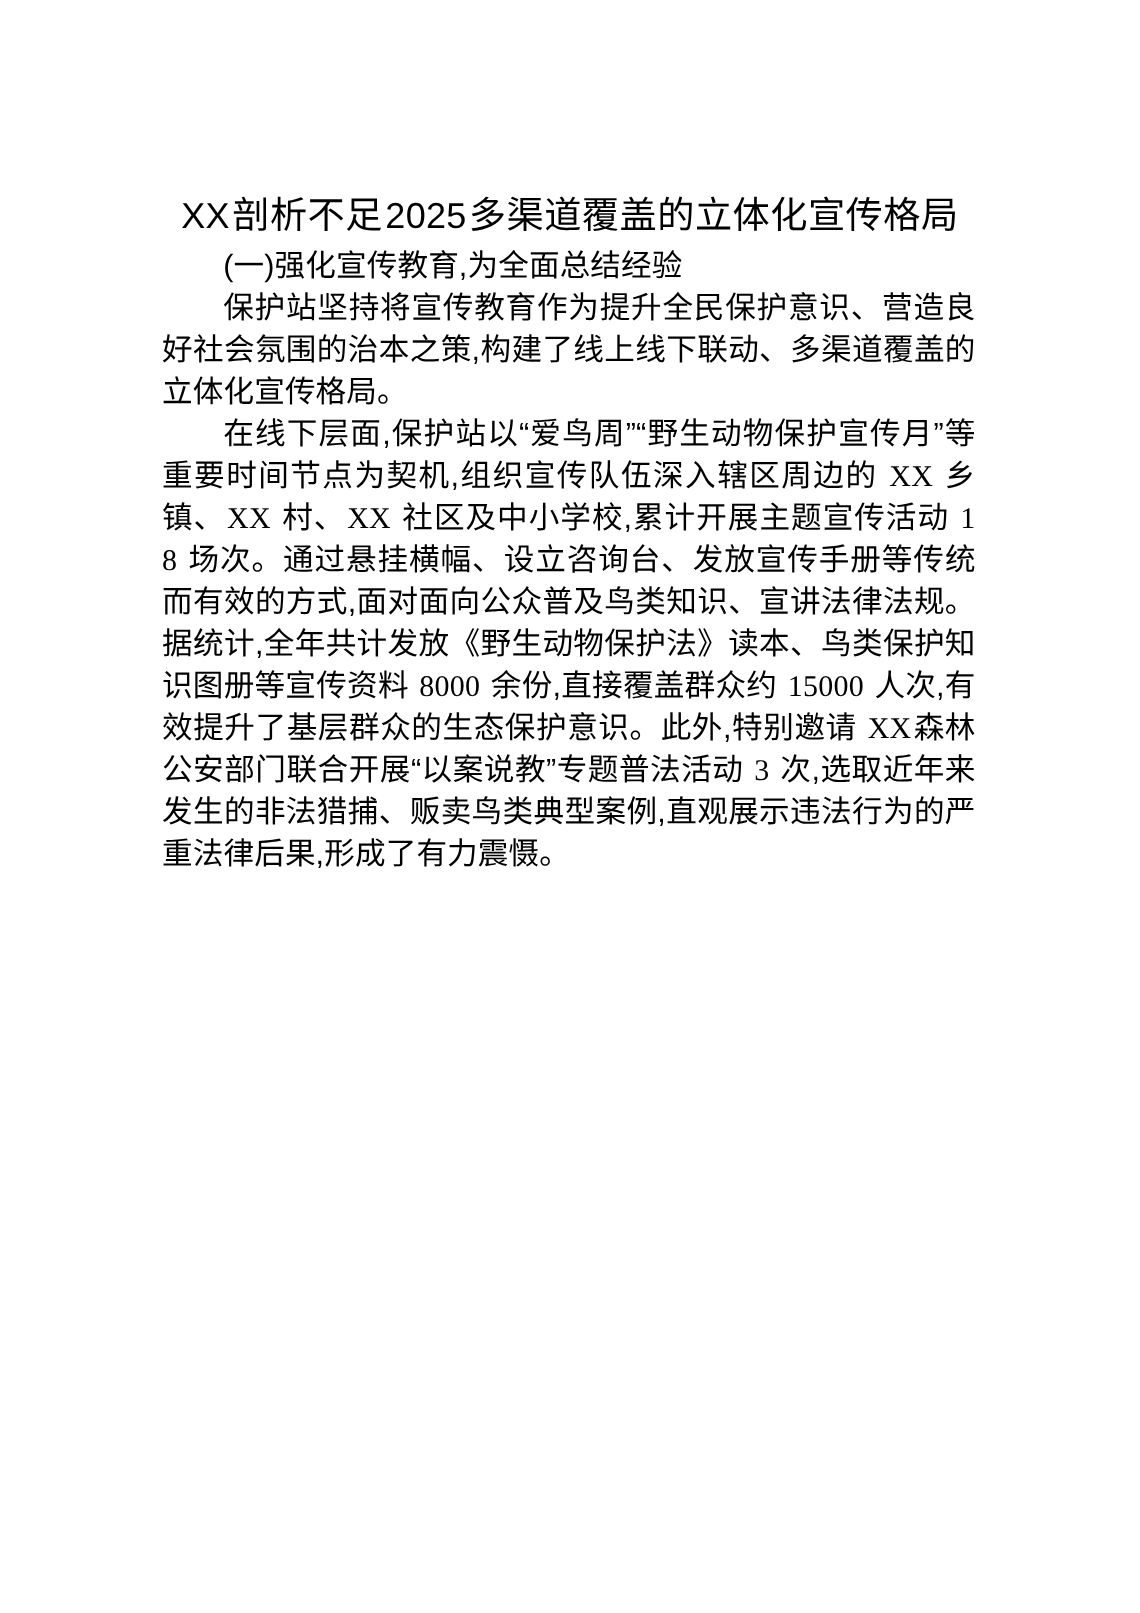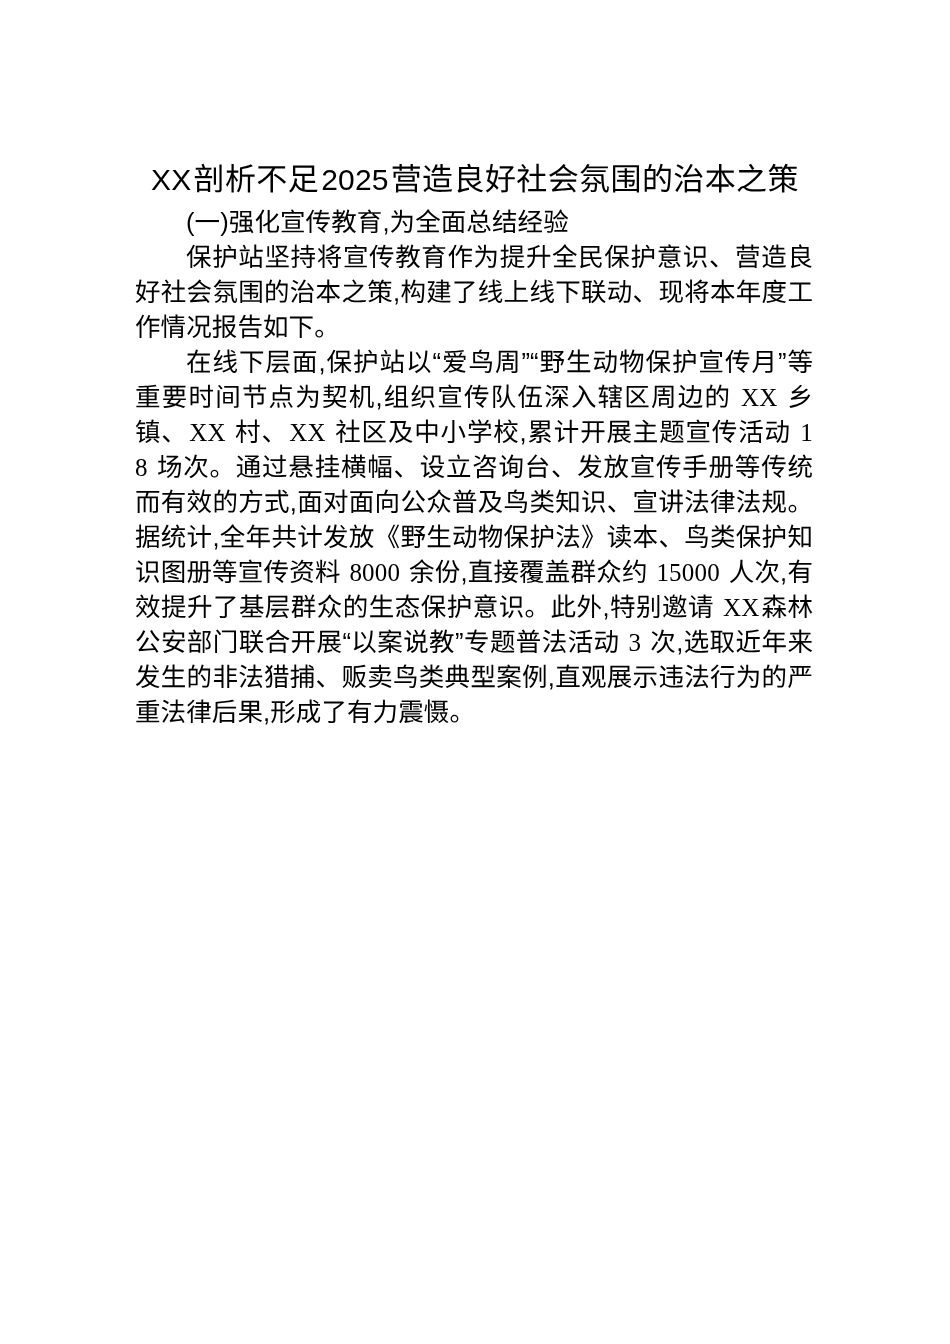--- a/index.html
+++ b/index.html
@@ -99,7 +99,7 @@
   <div class="page-body">
 
     <h1 class="doc-title">
-      <span class="lat">XX</span><span>剖析不足</span><span class="lat">2025</span><span>营造良好社会氛围的治本之策</span>
+      <span class="lat">XX</span><span>剖析不足</span><span class="lat">2025</span><span>多渠道覆盖的立体化宣传格局</span>
     </h1>
 
 

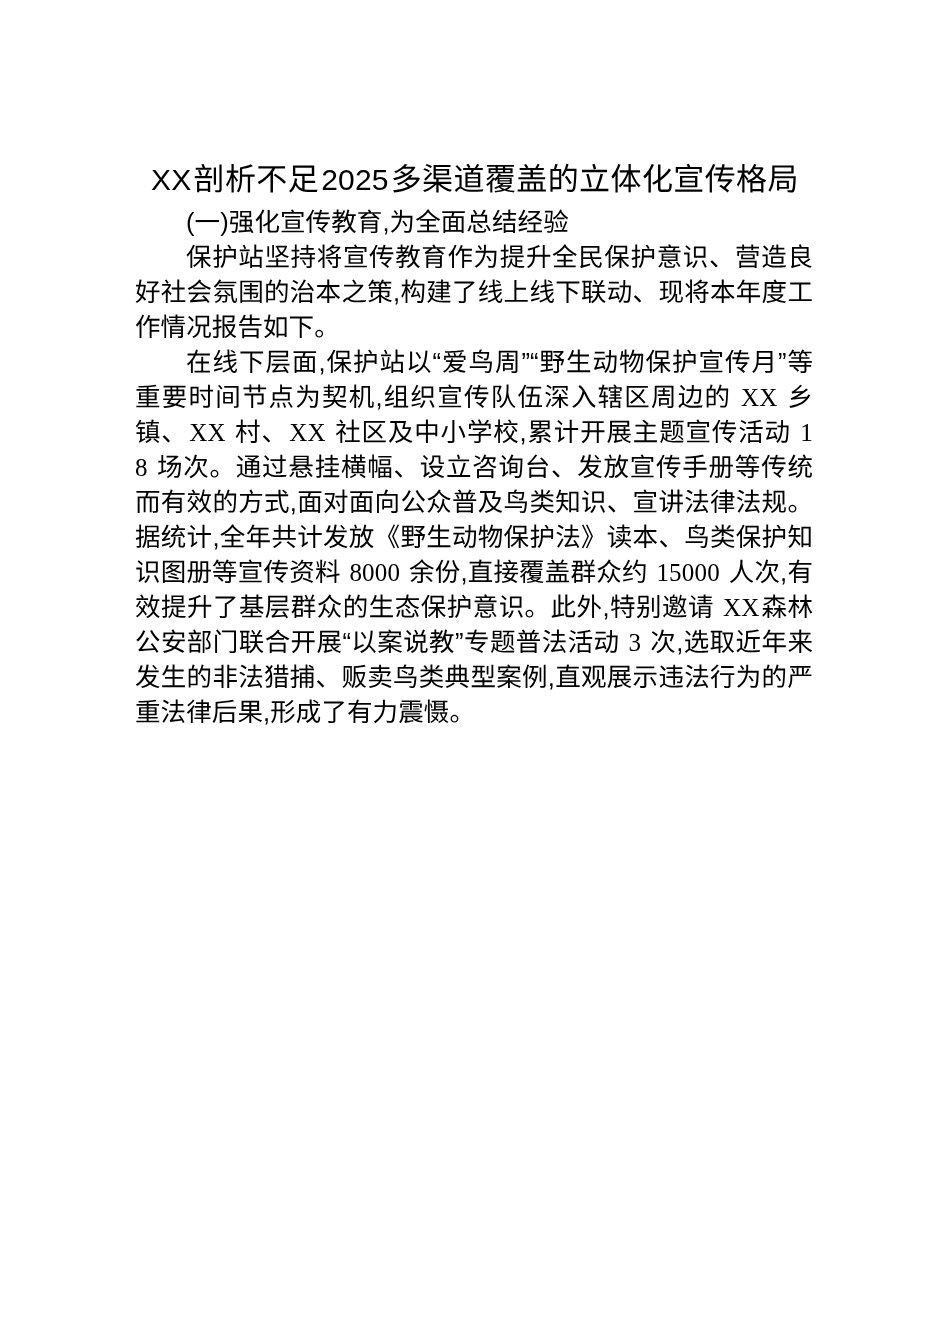--- a/index.html
+++ b/index.html
@@ -107,7 +107,7 @@
 
     <p class="heading-2">(一)强化宣传教育,为全面总结经验</p>
 
-    <p class="para">保护站坚持将宣传教育作为提升全民保护意识、营造良好社会氛围的治本之策,构建了线上线下联动、现将本年度工作情况报告如下。</p>
+    <p class="para">保护站坚持将宣传教育作为提升全民保护意识、营造良好社会氛围的治本之策,构建了线上线下联动、多渠道覆盖的立体化宣传格局。</p>
 
     <p class="para">在线下层面,保护站以“爱鸟周”“野生动物保护宣传月”等重要时间节点为契机,组织宣传队伍深入辖区周边的&nbsp;<span class="lat">XX</span>&nbsp;乡镇、<span class="lat">XX</span>&nbsp;村、<span class="lat">XX</span>&nbsp;社区及中小学校,累计开展主题宣传活动&nbsp;<span class="lat">18</span>&nbsp;场次。通过悬挂横幅、设立咨询台、发放宣传手册等传统而有效的方式,面对面向公众普及鸟类知识、宣讲法律法规。据统计,全年共计发放《野生动物保护法》读本、鸟类保护知识图册等宣传资料&nbsp;<span class="lat">8000</span>&nbsp;余份,直接覆盖群众约&nbsp;<span class="lat">15000</span>&nbsp;人次,有效提升了基层群众的生态保护意识。此外,特别邀请&nbsp;<span class="lat">XX</span>森林公安部门联合开展“以案说教”专题普法活动&nbsp;<span class="lat">3</span>&nbsp;次,选取近年来发生的非法猎捕、贩卖鸟类典型案例,直观展示违法行为的严重法律后果,形成了有力震慑。</p>
 

